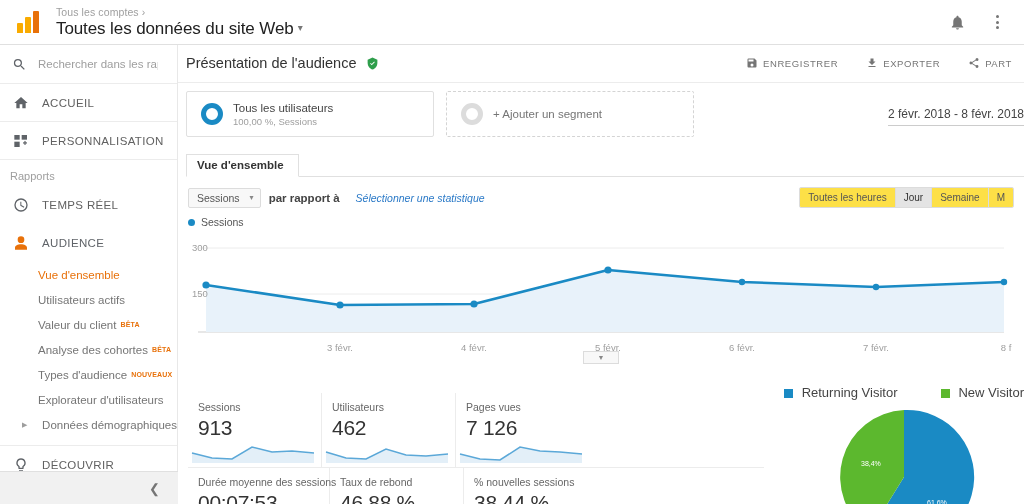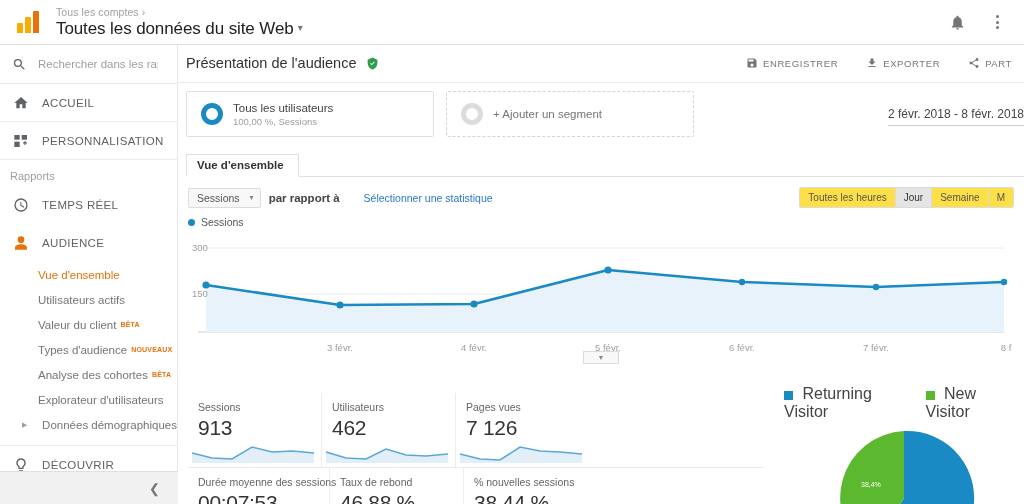--- a/index.html
+++ b/index.html
@@ -127,7 +127,7 @@
   }
   .select-btn .car { font-size: 8px; color: #888; }
   .ctrl-text { font-size: 11.5px; color: #444; margin-left: 8px; font-weight: bold; }
-  .ctrl-link { font-size: 10.5px; color: #2a79c7; margin-left: 24px; cursor: pointer; }
+  .ctrl-link { font-size: 10.5px; color: #2a79c7; margin-left: 16px; cursor: pointer; font-style: italic; }
   .gran { margin-left: auto; display: flex; border: 1px solid #dcdcdc; border-radius: 2px; overflow: hidden; }
   .gran div {
     font-size: 10px; color: #555; padding: 4px 8px; background: #fde047;

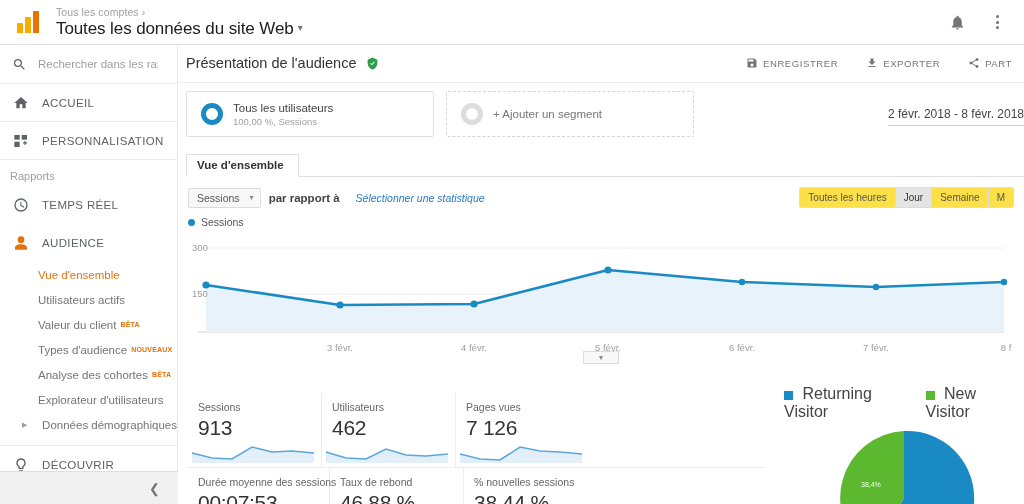--- a/index.html
+++ b/index.html
@@ -271,12 +271,12 @@
         <span class="badge">BÊTA</span>
       </div>
       <div class="subitem">
+        <span>Analyse des cohortes</span>
+        <span class="badge">BÊTA</span>
+      </div>
+      <div class="subitem">
         <span>Types d'audience</span>
         <span class="badge">NOUVEAUX</span>
-      </div>
-      <div class="subitem">
-        <span>Analyse des cohortes</span>
-        <span class="badge">BÊTA</span>
       </div>
       <div class="subitem">
         <span>Explorateur d'utilisateurs</span>

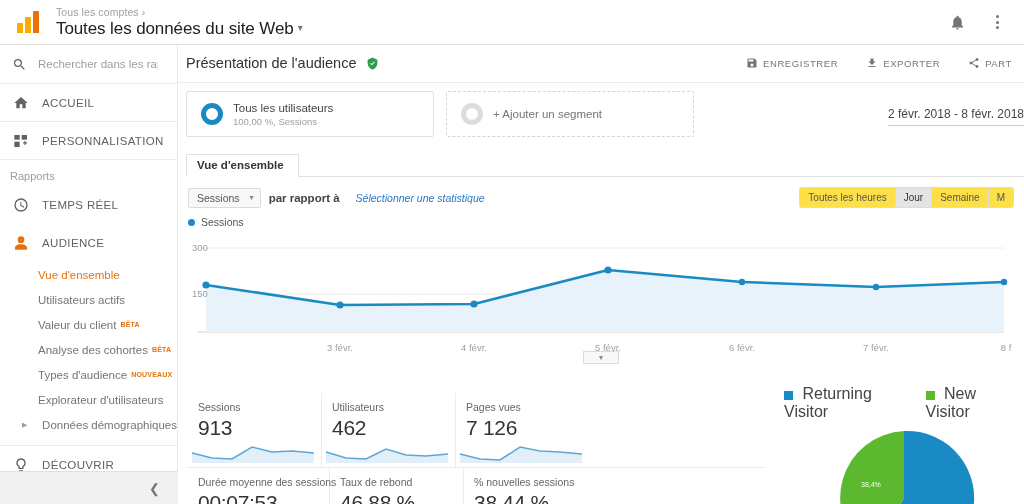--- a/index.html
+++ b/index.html
@@ -166,7 +166,7 @@
 
   
   .pie-panel { position: absolute; left: 606px; top: 340px; width: 240px; }
-  .pie-legend { display: flex; align-items: center; justify-content: flex-start; gap: 6px; font-size: 16px; color: #444; }
+  .pie-legend { display: flex; align-items: center; justify-content: space-between; gap: 6px; font-size: 13px; color: #444; }
   .pie-legend .sw { width: 9px; height: 9px; display: inline-block; margin-right: 5px; vertical-align: -1px; }
   .pie-svg { display: block; margin: 4px auto 0 auto; }
   .pie-lbl { font-size: 7px; fill: #fff; }

